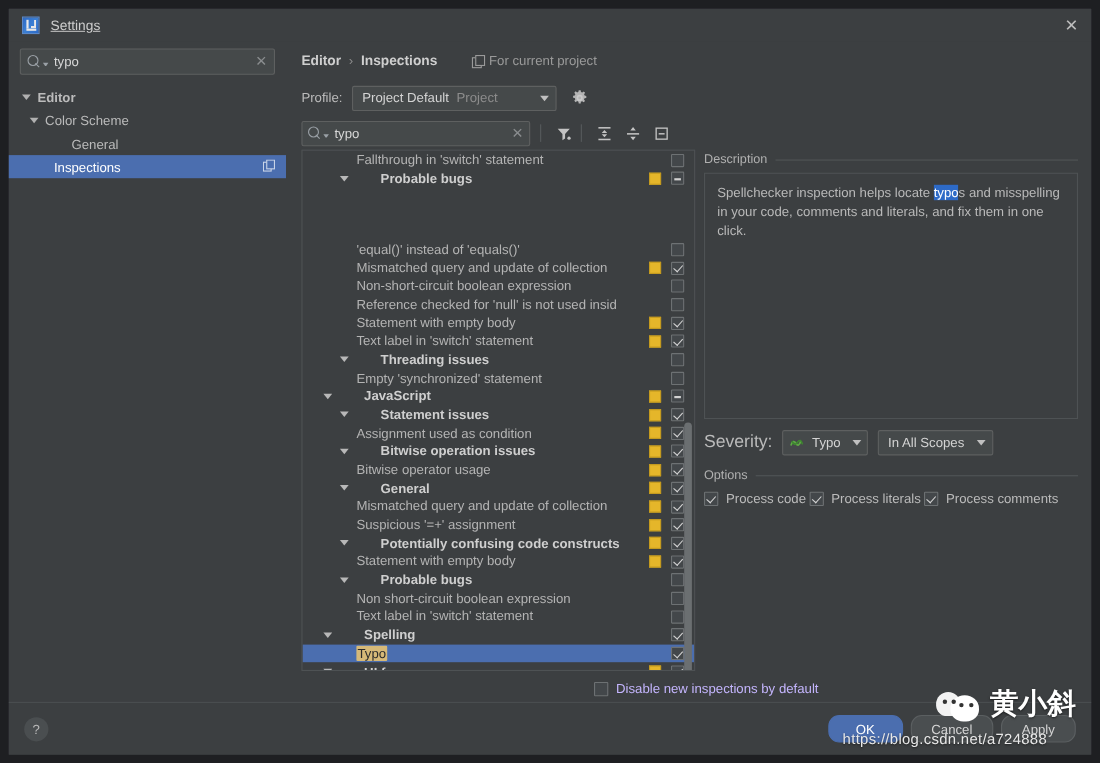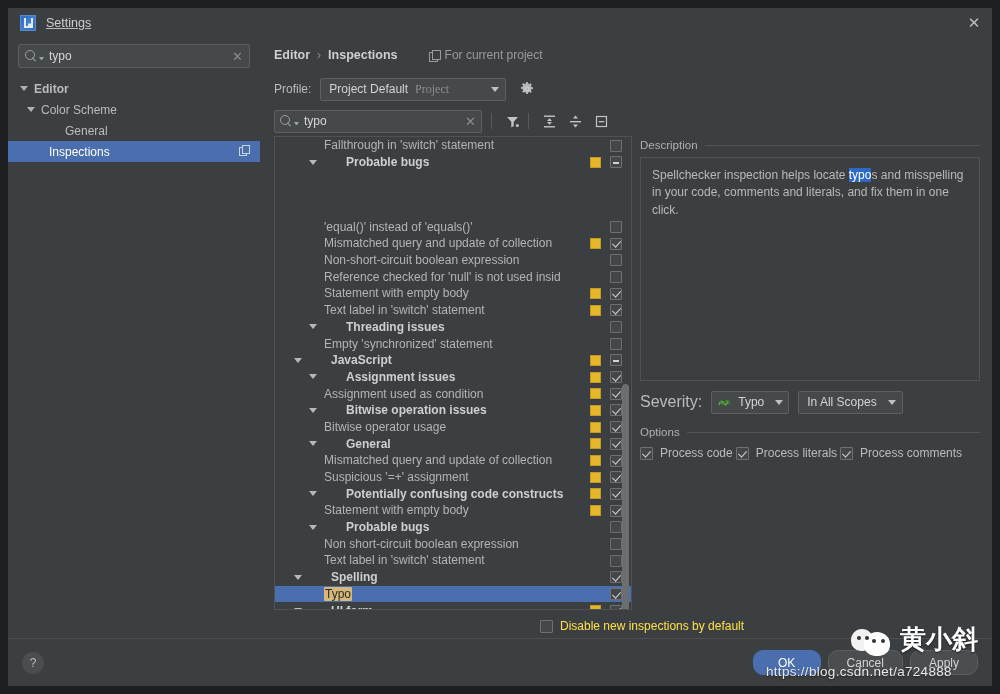--- a/index.html
+++ b/index.html
@@ -144,7 +144,7 @@
     border-radius: 2px; display: flex; align-items: center;
     padding: 0 6px 0 8px; gap: 7px; cursor: pointer; color: #d4d4d4; font-size: 12px;
   }
-  .combo .dim { color: #8c8c8c; font-family: Liberation Serif, serif; }
+  .combo .dim { color: #8c8c8c; }
   .caret-dn {
     width:0;height:0;border-left:4px solid transparent;border-right:4px solid transparent;
     border-top:5px solid #c0c0c0; margin-left: 4px;

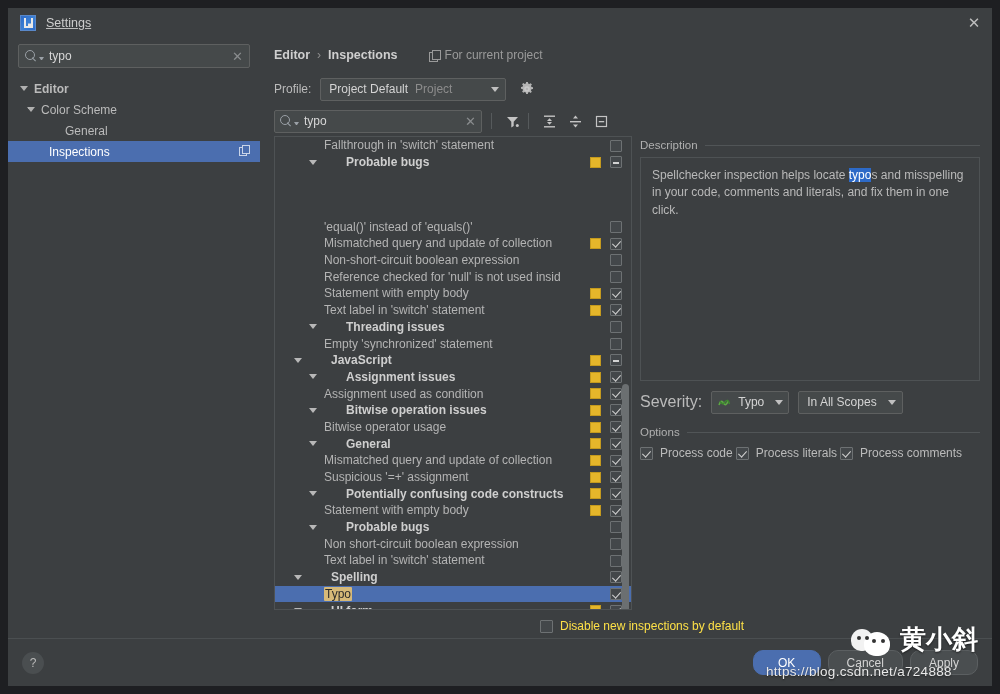--- a/index.html
+++ b/index.html
@@ -466,7 +466,7 @@
               </div>
               <div class="trow grp" style="padding-left: 34px;">
                 <span class="tcaret"></span>
-                <span class="tlabel">Assignment issues</span>
+                <span class="tlabel">Statement issues</span>
                 <span class="sev-chip"></span>
                 <span class="cbx on"></span>
               </div>

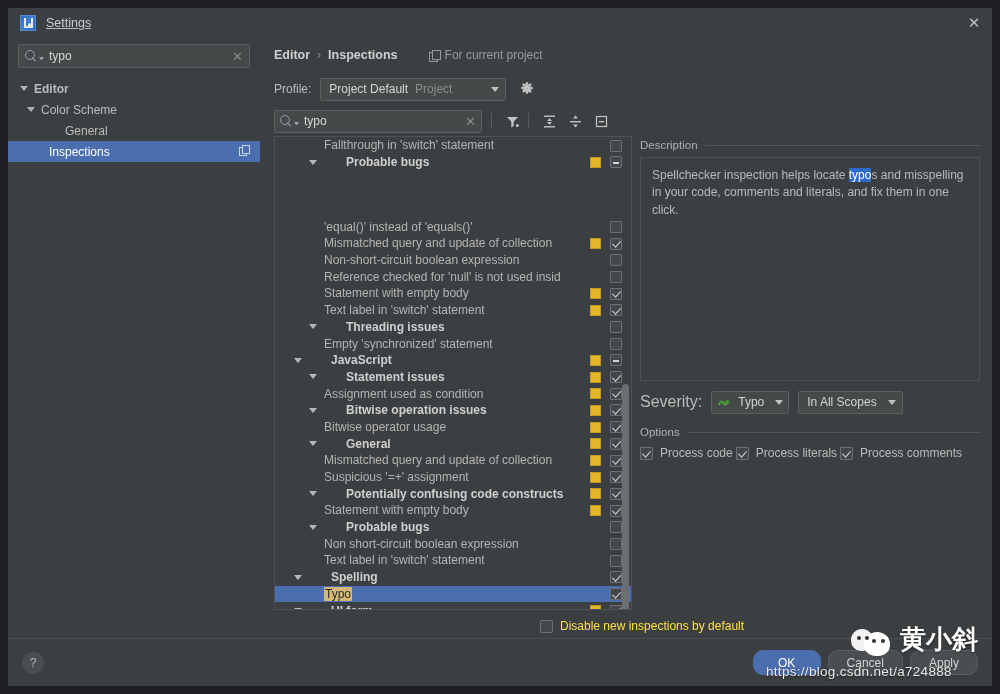--- a/index.html
+++ b/index.html
@@ -247,7 +247,7 @@
   
   .disable-row {
     flex: 0 0 24px; display: flex; align-items: center; gap: 7px;
-    padding-left: 266px; font-size: 12px; color: #fde047;
+    padding-left: 266px; font-size: 12px; color: #c4b5fd;
   }
   
   .footer {

